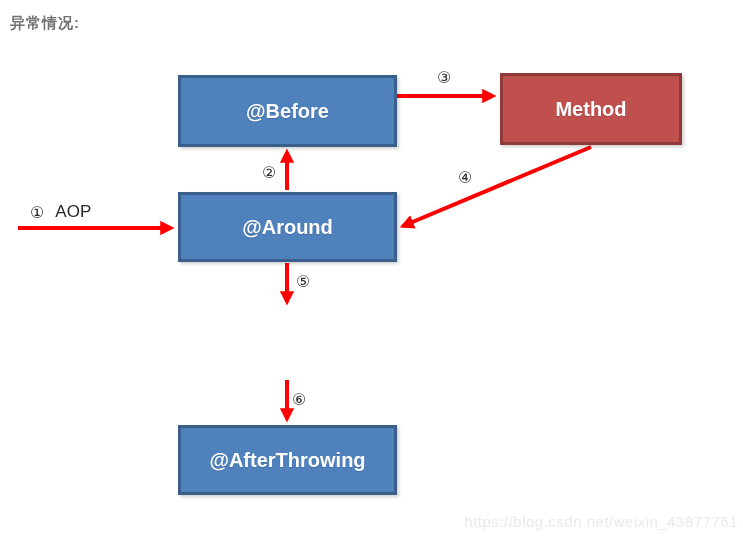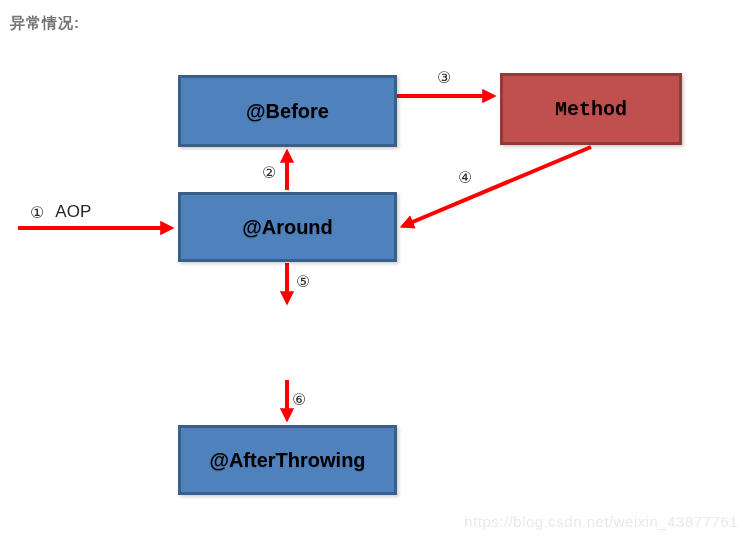--- a/index.html
+++ b/index.html
@@ -33,7 +33,7 @@
     display: flex;
     align-items: center;
     justify-content: center;
-    color: #000000;
+    color: #ffffff;
     font-size: 20px;
     font-weight: bold;
     border: 3px solid;

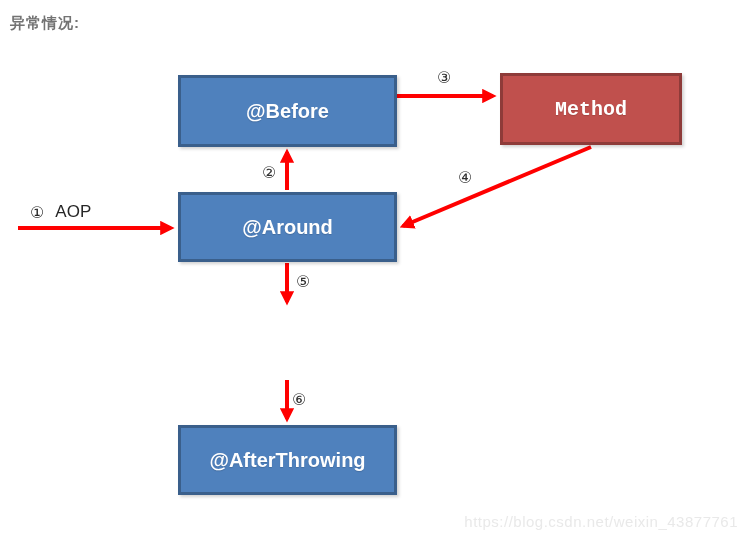--- a/index.html
+++ b/index.html
@@ -44,7 +44,7 @@
   .node.red  { background: #c0504d; border-color: #8e3b39; }
 
   #node-before         { left: 178px; top: 75px;  width: 219px; height: 72px; }
-  #node-method         { left: 500px; top: 73px;  width: 182px; height: 72px; font-family: Liberation Mono, monospace; }
+  #node-method         { left: 500px; top: 73px;  width: 182px; height: 72px; }
   #node-around         { left: 178px; top: 192px; width: 219px; height: 70px; justify-content: center; }
   #node-after          { left: 178px; top: 309px; width: 219px; height: 70px; }
   #node-afterthrowing  { left: 178px; top: 425px; width: 219px; height: 70px; }

